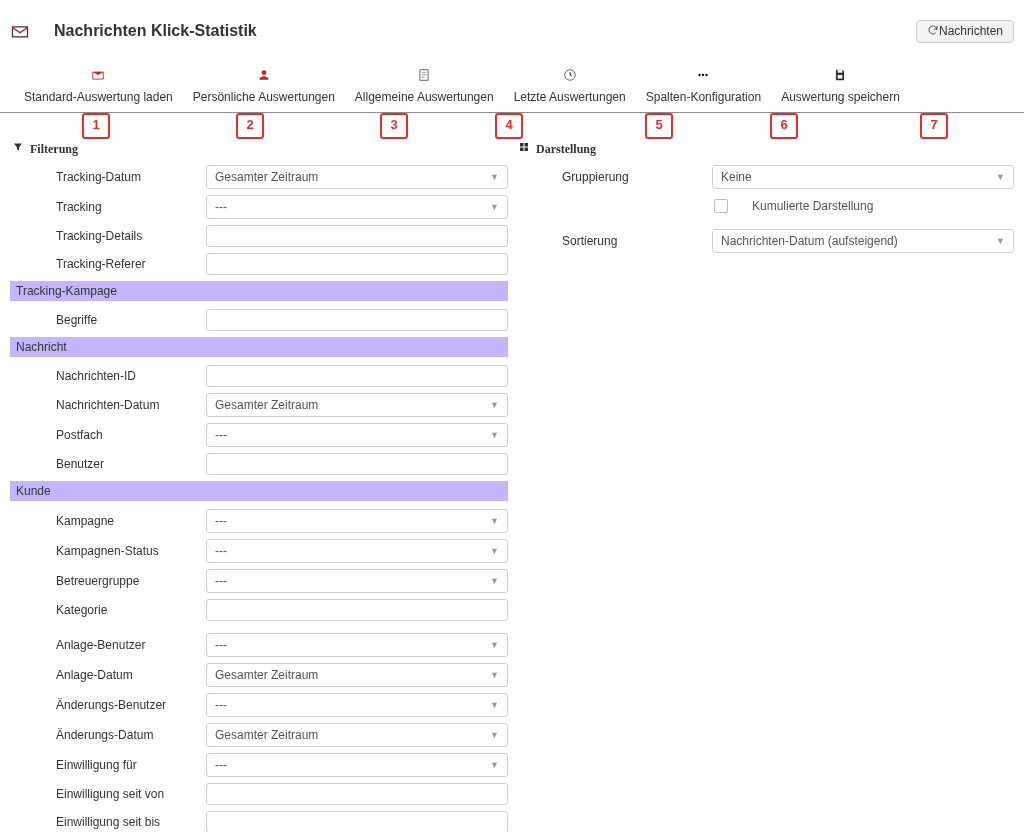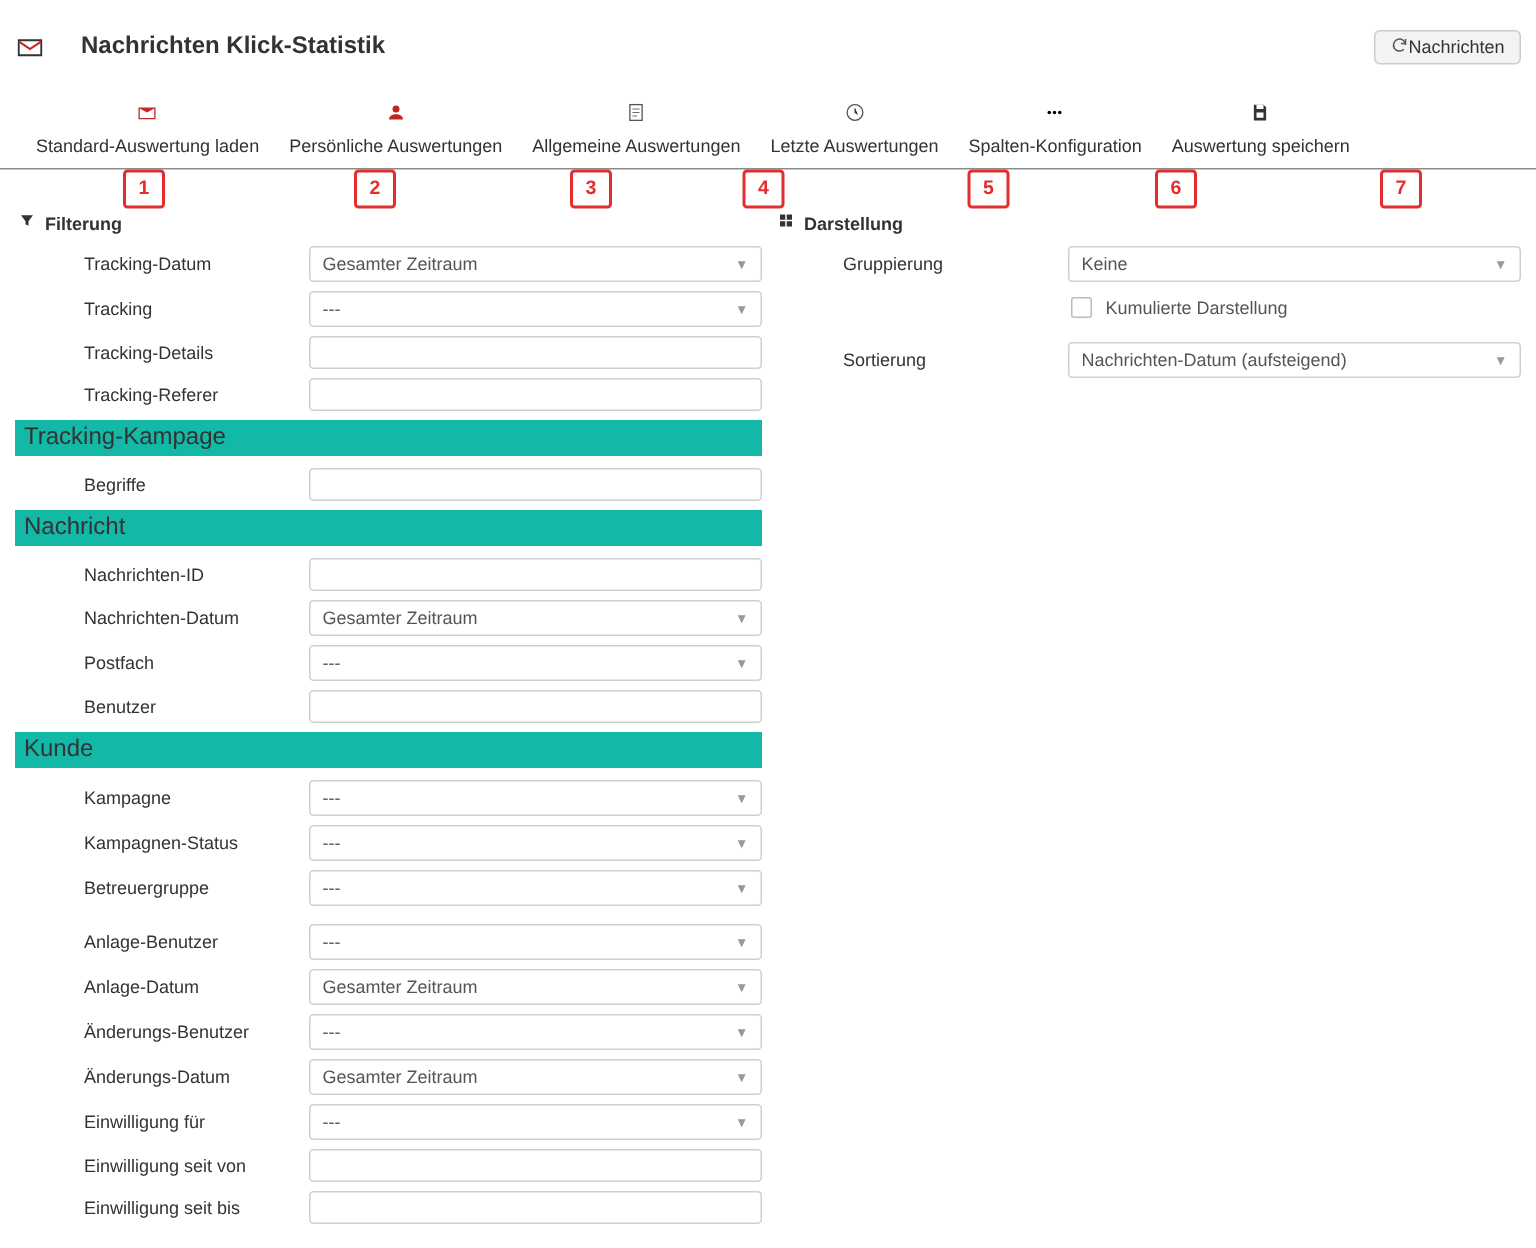--- a/index.html
+++ b/index.html
@@ -21,7 +21,7 @@
   
   .main{display:flex;gap:8px;padding:0 10px 8px;}
   .col{flex:1 1 50%;min-width:0;}
-  .section-title{display:flex;align-items:center;gap:6px;font-weight:bold;padding:4px 0 8px 2px;font-size:12px;}
+  .section-title{display:flex;align-items:center;gap:6px;font-weight:bold;padding:4px 0 8px 2px;font-size:12px;font-family:Liberation Serif, serif;}
   .section-title svg{width:12px;height:12px;}
   .row{display:flex;align-items:center;margin-bottom:6px;margin-left:44px;}
   .row .label{flex:0 0 150px;font-size:12px;padding-left:2px;}

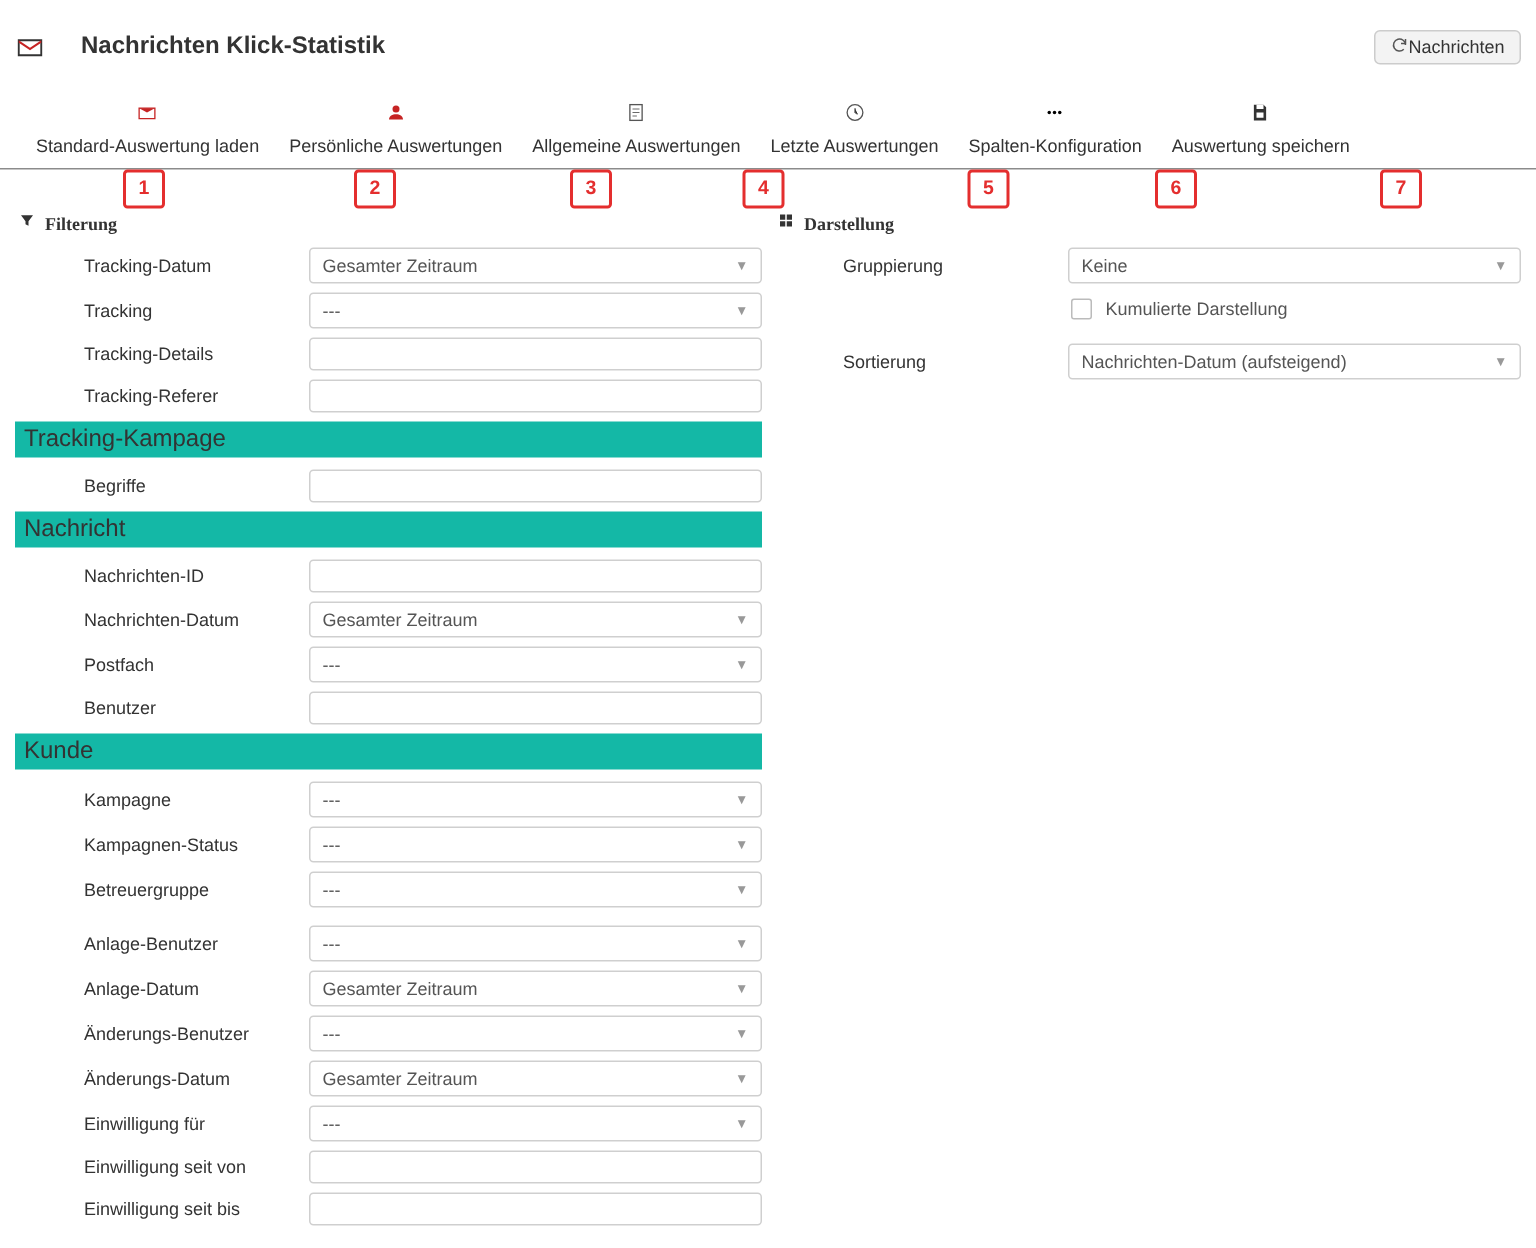--- a/index.html
+++ b/index.html
@@ -31,7 +31,7 @@
   .select{height:24px;display:flex;align-items:center;justify-content:space-between;padding:2px 8px;color:#555;cursor:pointer;}
   .select .caret{color:#999;font-size:9px;}
   .subheader{background:#14b8a6;font-size:16px;color:#333;padding:3px 6px;margin:4px 0 8px;}
-  .checkbox-row{display:flex;align-items:center;gap:9px;font-size:12px;color:#555;padding-left:2px;margin:4px 0 10px;}
+  .checkbox-row{display:flex;align-items:center;gap:24px;font-size:12px;color:#555;padding-left:2px;margin:4px 0 10px;}
   .checkbox{width:12px;height:12px;border:1px solid #bbb;border-radius:2px;background:#fff;}
 </style>
 </head>

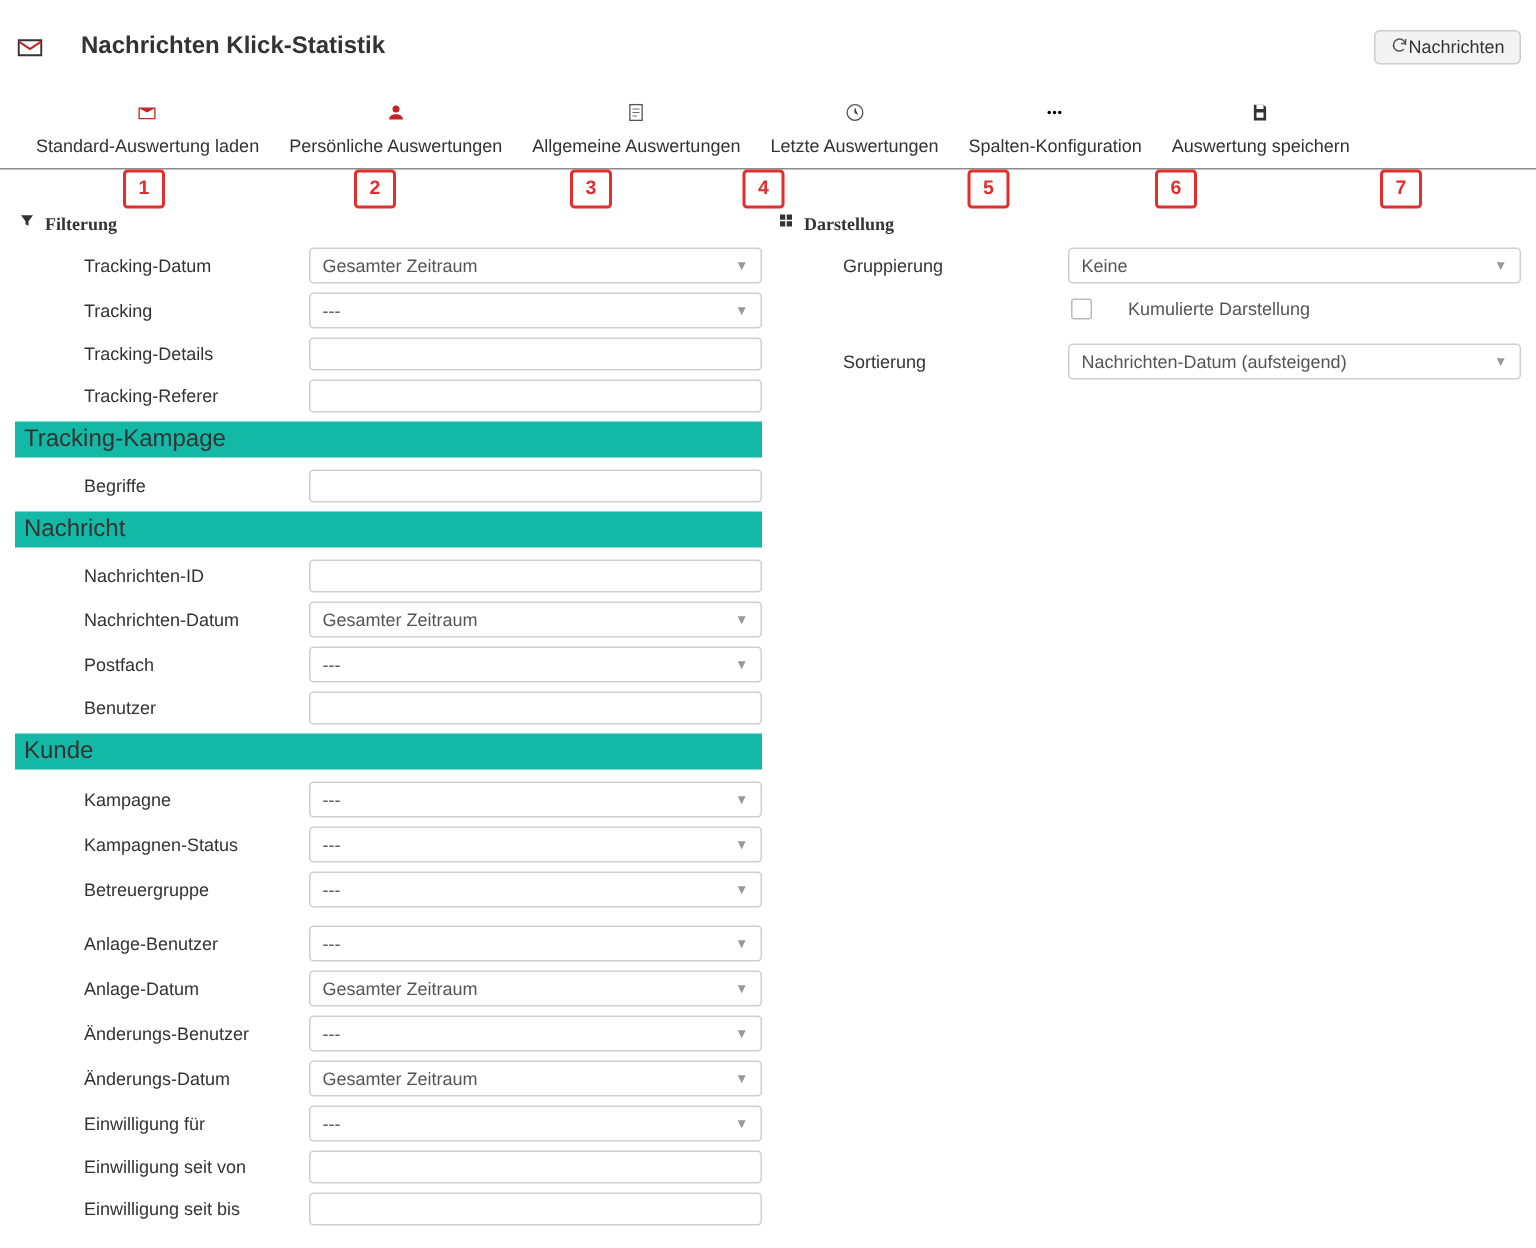--- a/index.html
+++ b/index.html
@@ -30,7 +30,7 @@
   .input{height:22px;padding:2px 6px;}
   .select{height:24px;display:flex;align-items:center;justify-content:space-between;padding:2px 8px;color:#555;cursor:pointer;}
   .select .caret{color:#999;font-size:9px;}
-  .subheader{background:#14b8a6;font-size:16px;color:#333;padding:3px 6px;margin:4px 0 8px;}
+  .subheader{background:#c4b5fd;font-size:12px;color:#333;padding:3px 6px;margin:4px 0 8px;}
   .checkbox-row{display:flex;align-items:center;gap:24px;font-size:12px;color:#555;padding-left:2px;margin:4px 0 10px;}
   .checkbox{width:12px;height:12px;border:1px solid #bbb;border-radius:2px;background:#fff;}
 </style>

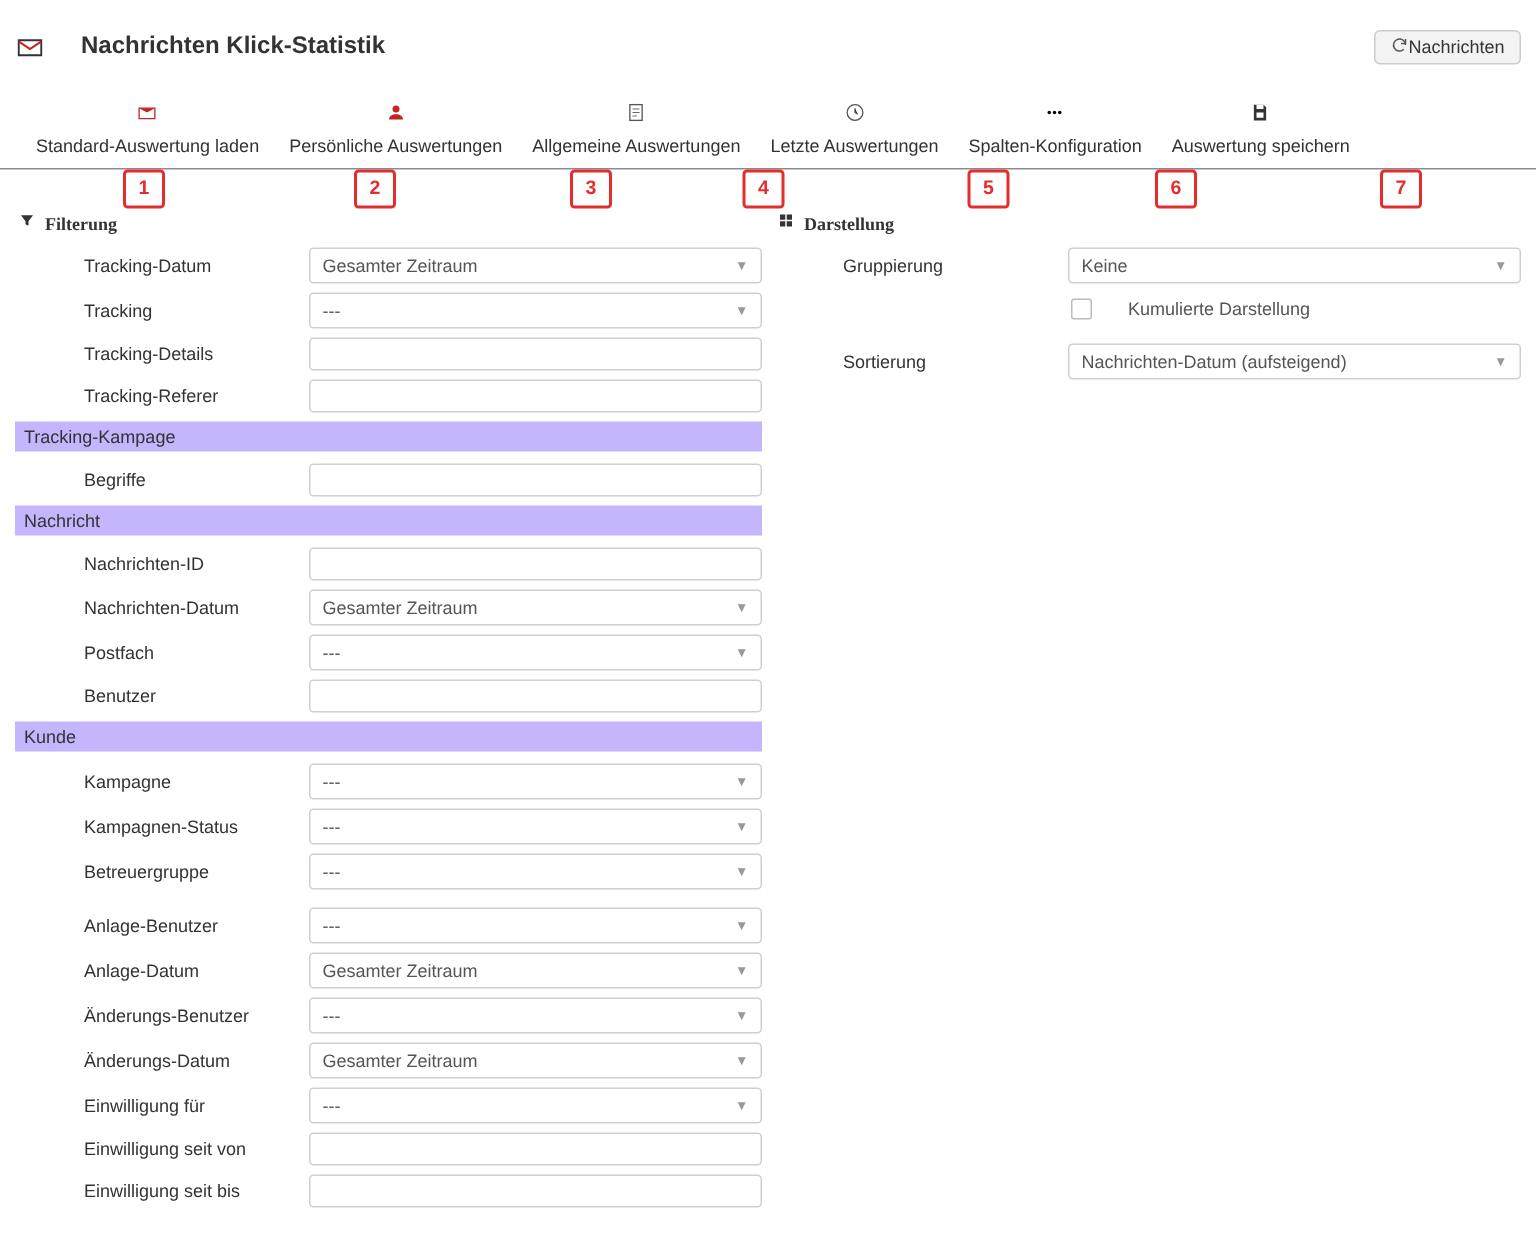--- a/index.html
+++ b/index.html
@@ -232,6 +232,10 @@
           </div>
         </div>
 
+      <div class="row">
+          <div class="label">Kategorie</div>
+        <div class="field"><input class="input" style=""></div>
+        </div>
 
       <div style="height:6px"></div>
 

